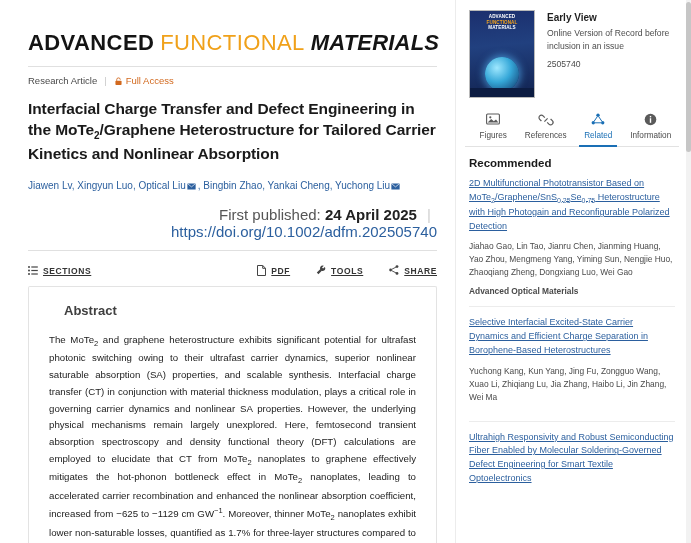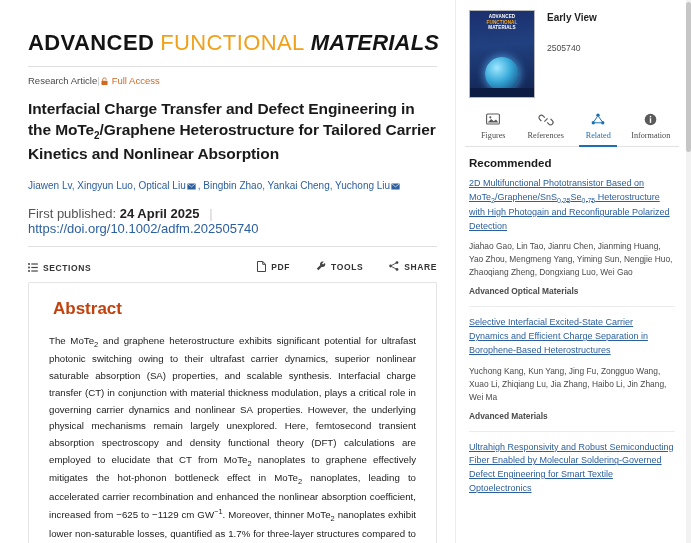--- a/index.html
+++ b/index.html
@@ -200,7 +200,7 @@
     font-size: 10px;
     color: #1f1f1f;
     font-weight: bold;
-    margin-bottom: 20px;
+    margin-bottom: 4px;
   }
   .issue-meta .ovor {
     font-size: 8.6px;

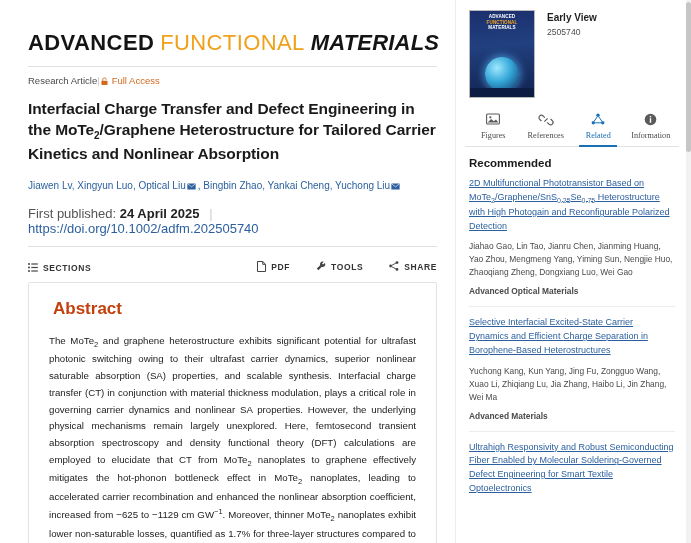--- a/index.html
+++ b/index.html
@@ -412,6 +412,7 @@
       </div>
       <div class="issue-meta">
         <div class="ev">Early View</div>
+        <div class="ovor">Online Version of Record before inclusion in an issue</div>
         <div class="artnum">2505740</div>
       </div>
     </div>

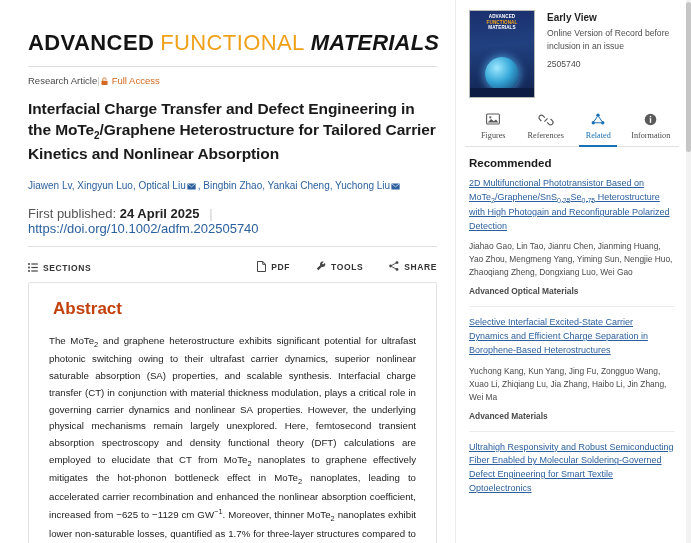--- a/index.html
+++ b/index.html
@@ -48,6 +48,7 @@
     color: #4a4a4a;
     display: flex;
     align-items: center;
+    gap: 7px;
     margin-bottom: 12px;
   }
   .artline .sep { color: #c7c7c7; }

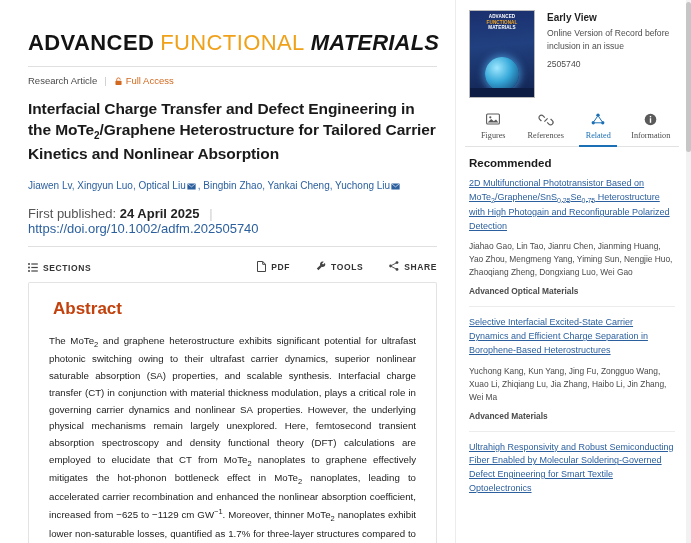--- a/index.html
+++ b/index.html
@@ -219,7 +219,6 @@
     border-bottom: 1px solid #e2e2e2;
     padding: 0 2px;
     margin-bottom: 10px;
-    font-family: Liberation Serif, serif;
   }
   .tab {
     flex: 1;

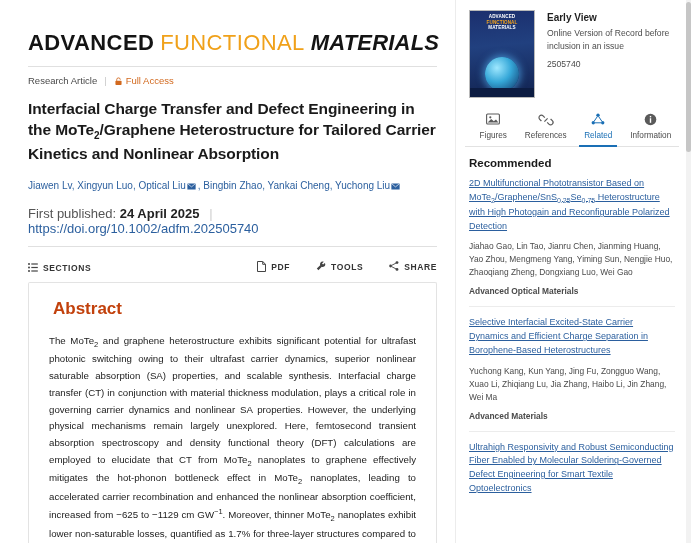--- a/index.html
+++ b/index.html
@@ -92,9 +92,10 @@
   }
 
   .pubdate {
-    font-size: 13px;
+    font-size: 15px;
     color: #555;
     margin-bottom: 10px;
+    text-align: right;
   }
   .pubdate b { color: #222; font-weight: bold; }
   .pubdate .dsep { color: #cfcfcf; margin: 0 6px; }

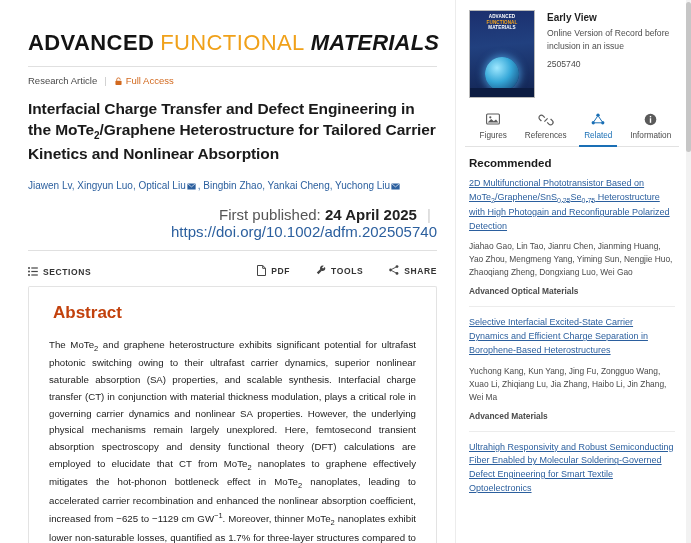--- a/index.html
+++ b/index.html
@@ -103,7 +103,7 @@
 
   .toolbar {
     display: flex;
-    align-items: flex-end;
+    align-items: center;
     font-size: 8.5px;
     color: #333;
     letter-spacing: 0.6px;
@@ -111,6 +111,7 @@
     gap: 0px;
     margin-top: 14px;
     margin-bottom: 8px;
+    text-decoration: underline;
   }
   .tb-item {
     display: flex; align-items: center; gap: 5px;

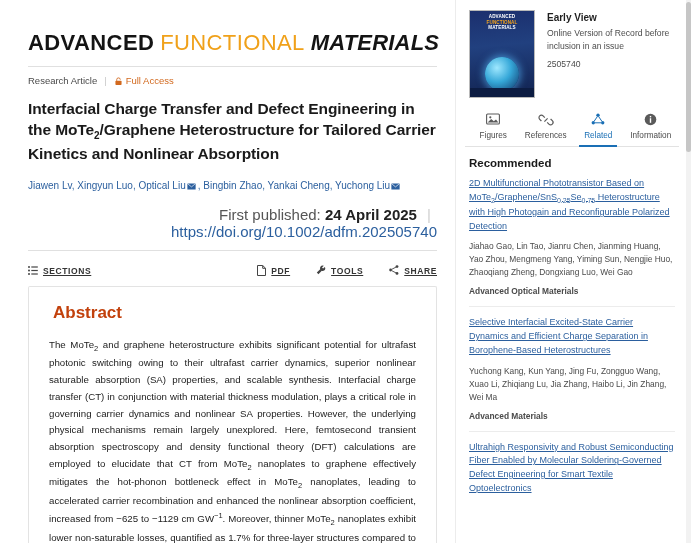--- a/index.html
+++ b/index.html
@@ -131,10 +131,10 @@
     overflow: hidden;
   }
   .abstract-box h2 {
-    font-size: 17px;
-    font-weight: bold;
-    color: #c2410c;
-    margin: 0 0 14px 4px;
+    font-size: 13px;
+    font-weight: bold;
+    color: #404040;
+    margin: 0 0 14px 15px;
   }
   .abstract-box p {
     font-size: 9.7px;

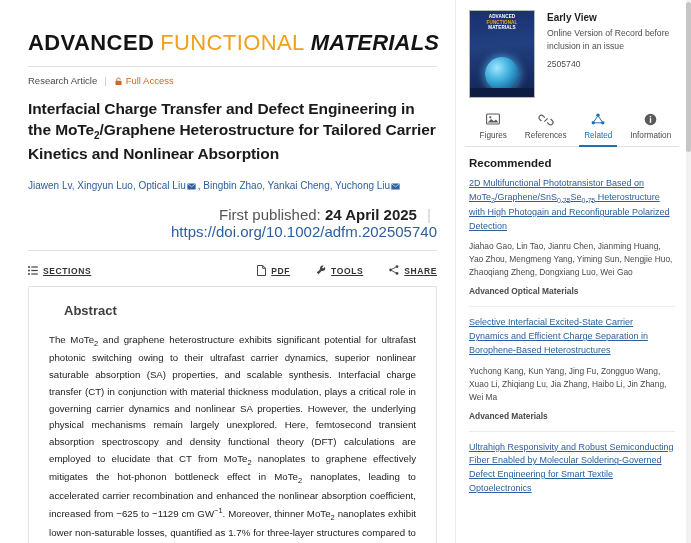--- a/index.html
+++ b/index.html
@@ -476,7 +476,6 @@
       <div class="rec-item">
         <a class="rec-link">Selective Interfacial Excited-State Carrier Dynamics and Efficient Charge Separation in Borophene-Based Heterostructures</a>
         <div class="rec-authors">Yuchong Kang, Kun Yang, Jing Fu, Zongguo Wang, Xuao Li, Zhiqiang Lu, Jia Zhang, Haibo Li, Jin Zhang, Wei Ma</div>
-        <div class="rec-journal">Advanced Materials</div>
       </div>
 
       <div class="rec-item">

